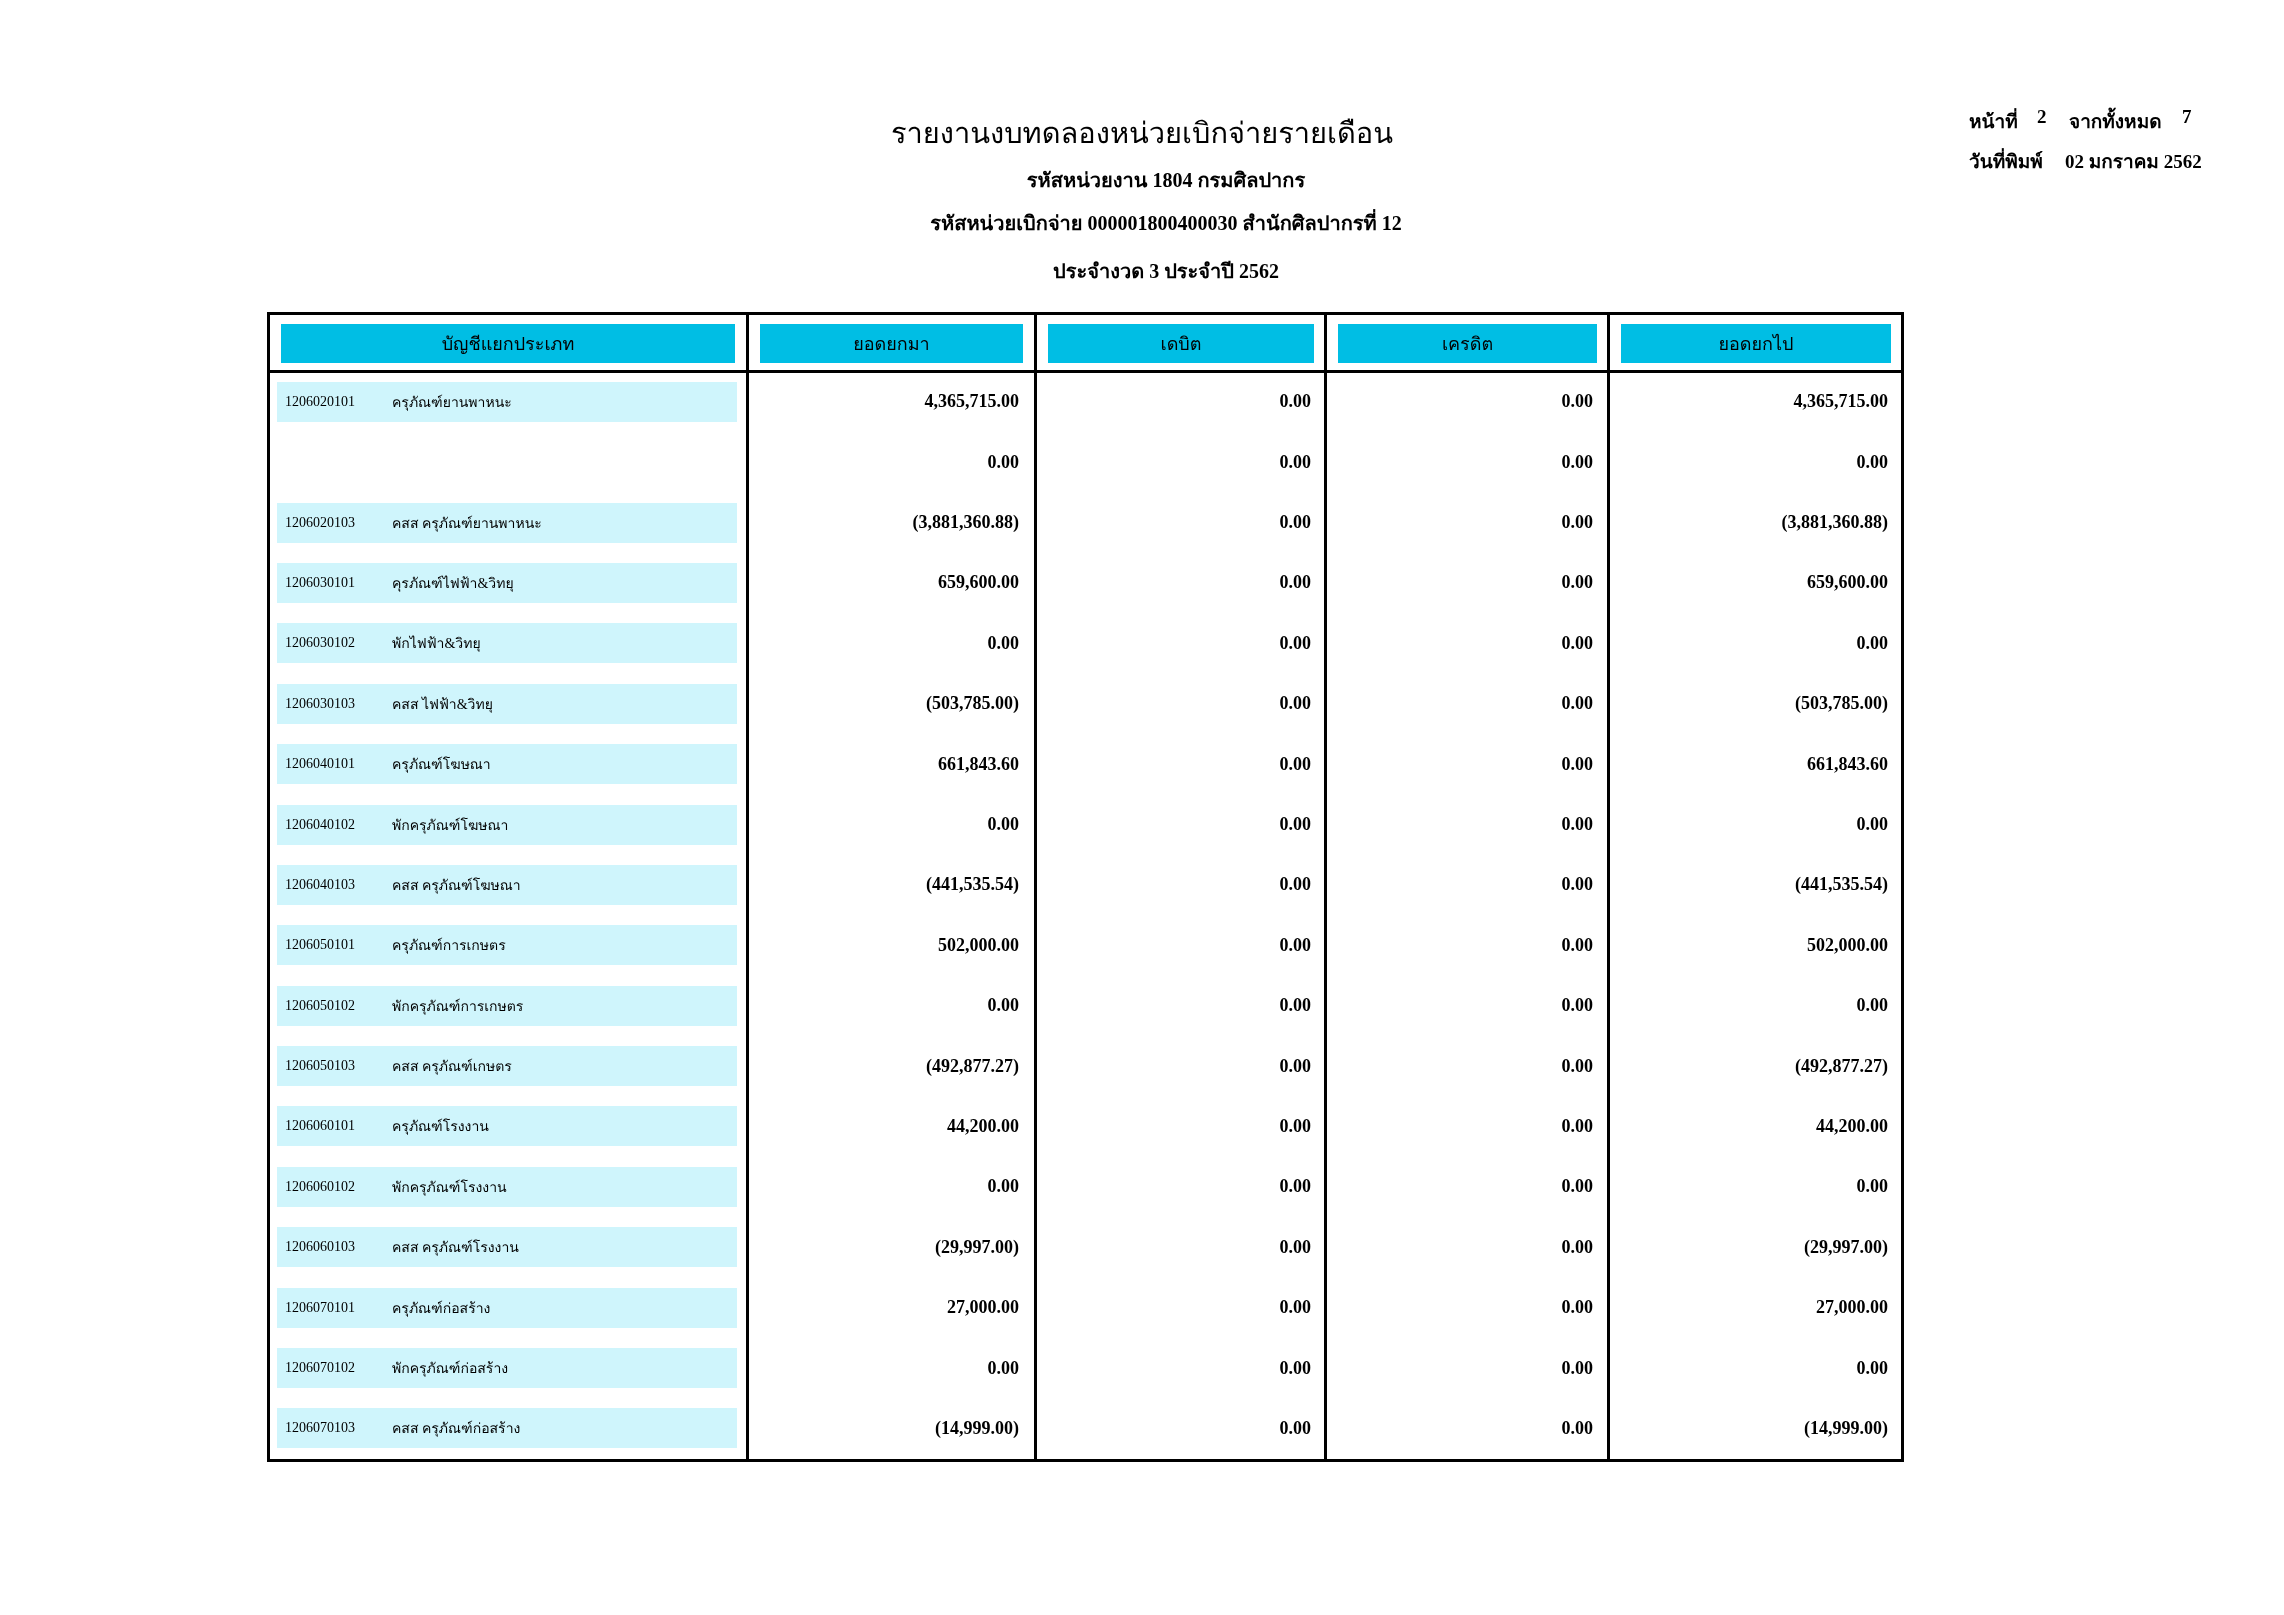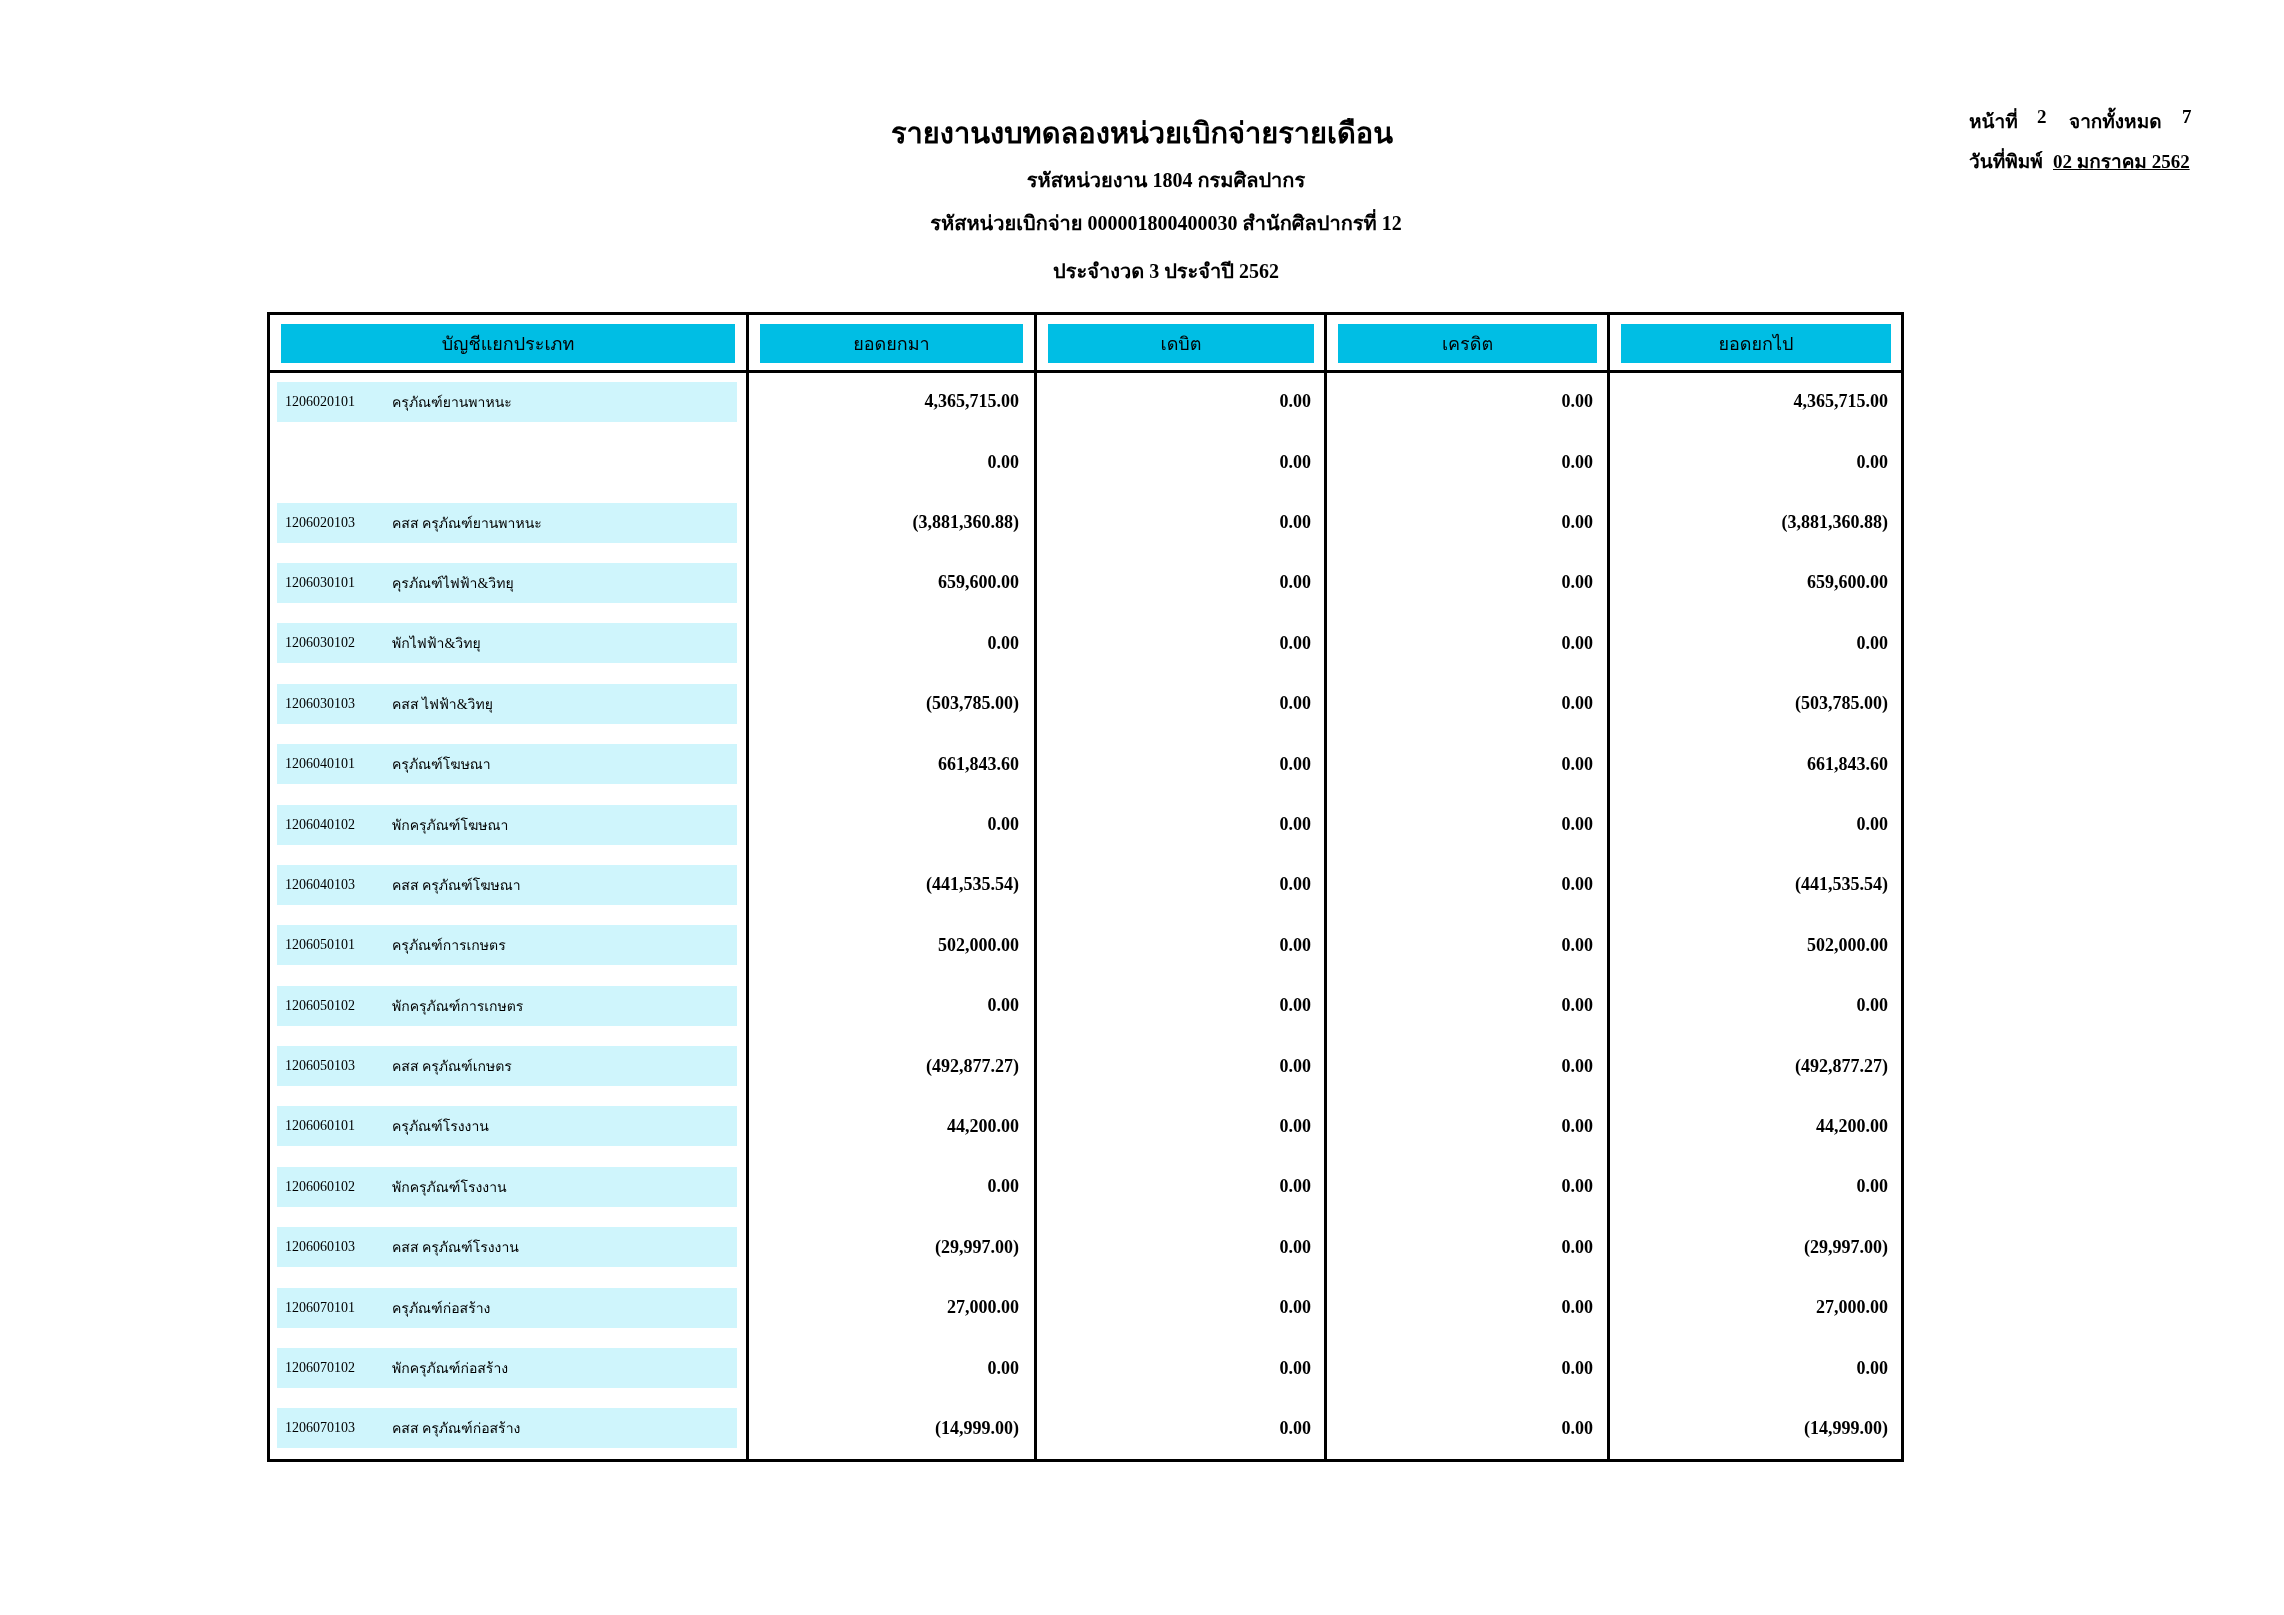--- a/index.html
+++ b/index.html
@@ -14,7 +14,7 @@
   }
   
   .report-title{position:absolute;top:110px;left:0;width:100%;text-align:center;
-    font-size:29px;font-weight:bold;}
+    font-size:29px;font-weight:normal;}
   .subtitle{position:absolute;left:0;width:100%;text-align:center;font-size:20px;font-weight:bold;padding-left:24px;}
   .sub1{top:164px;} .sub2{top:207px;} .sub3{top:255px;}
   

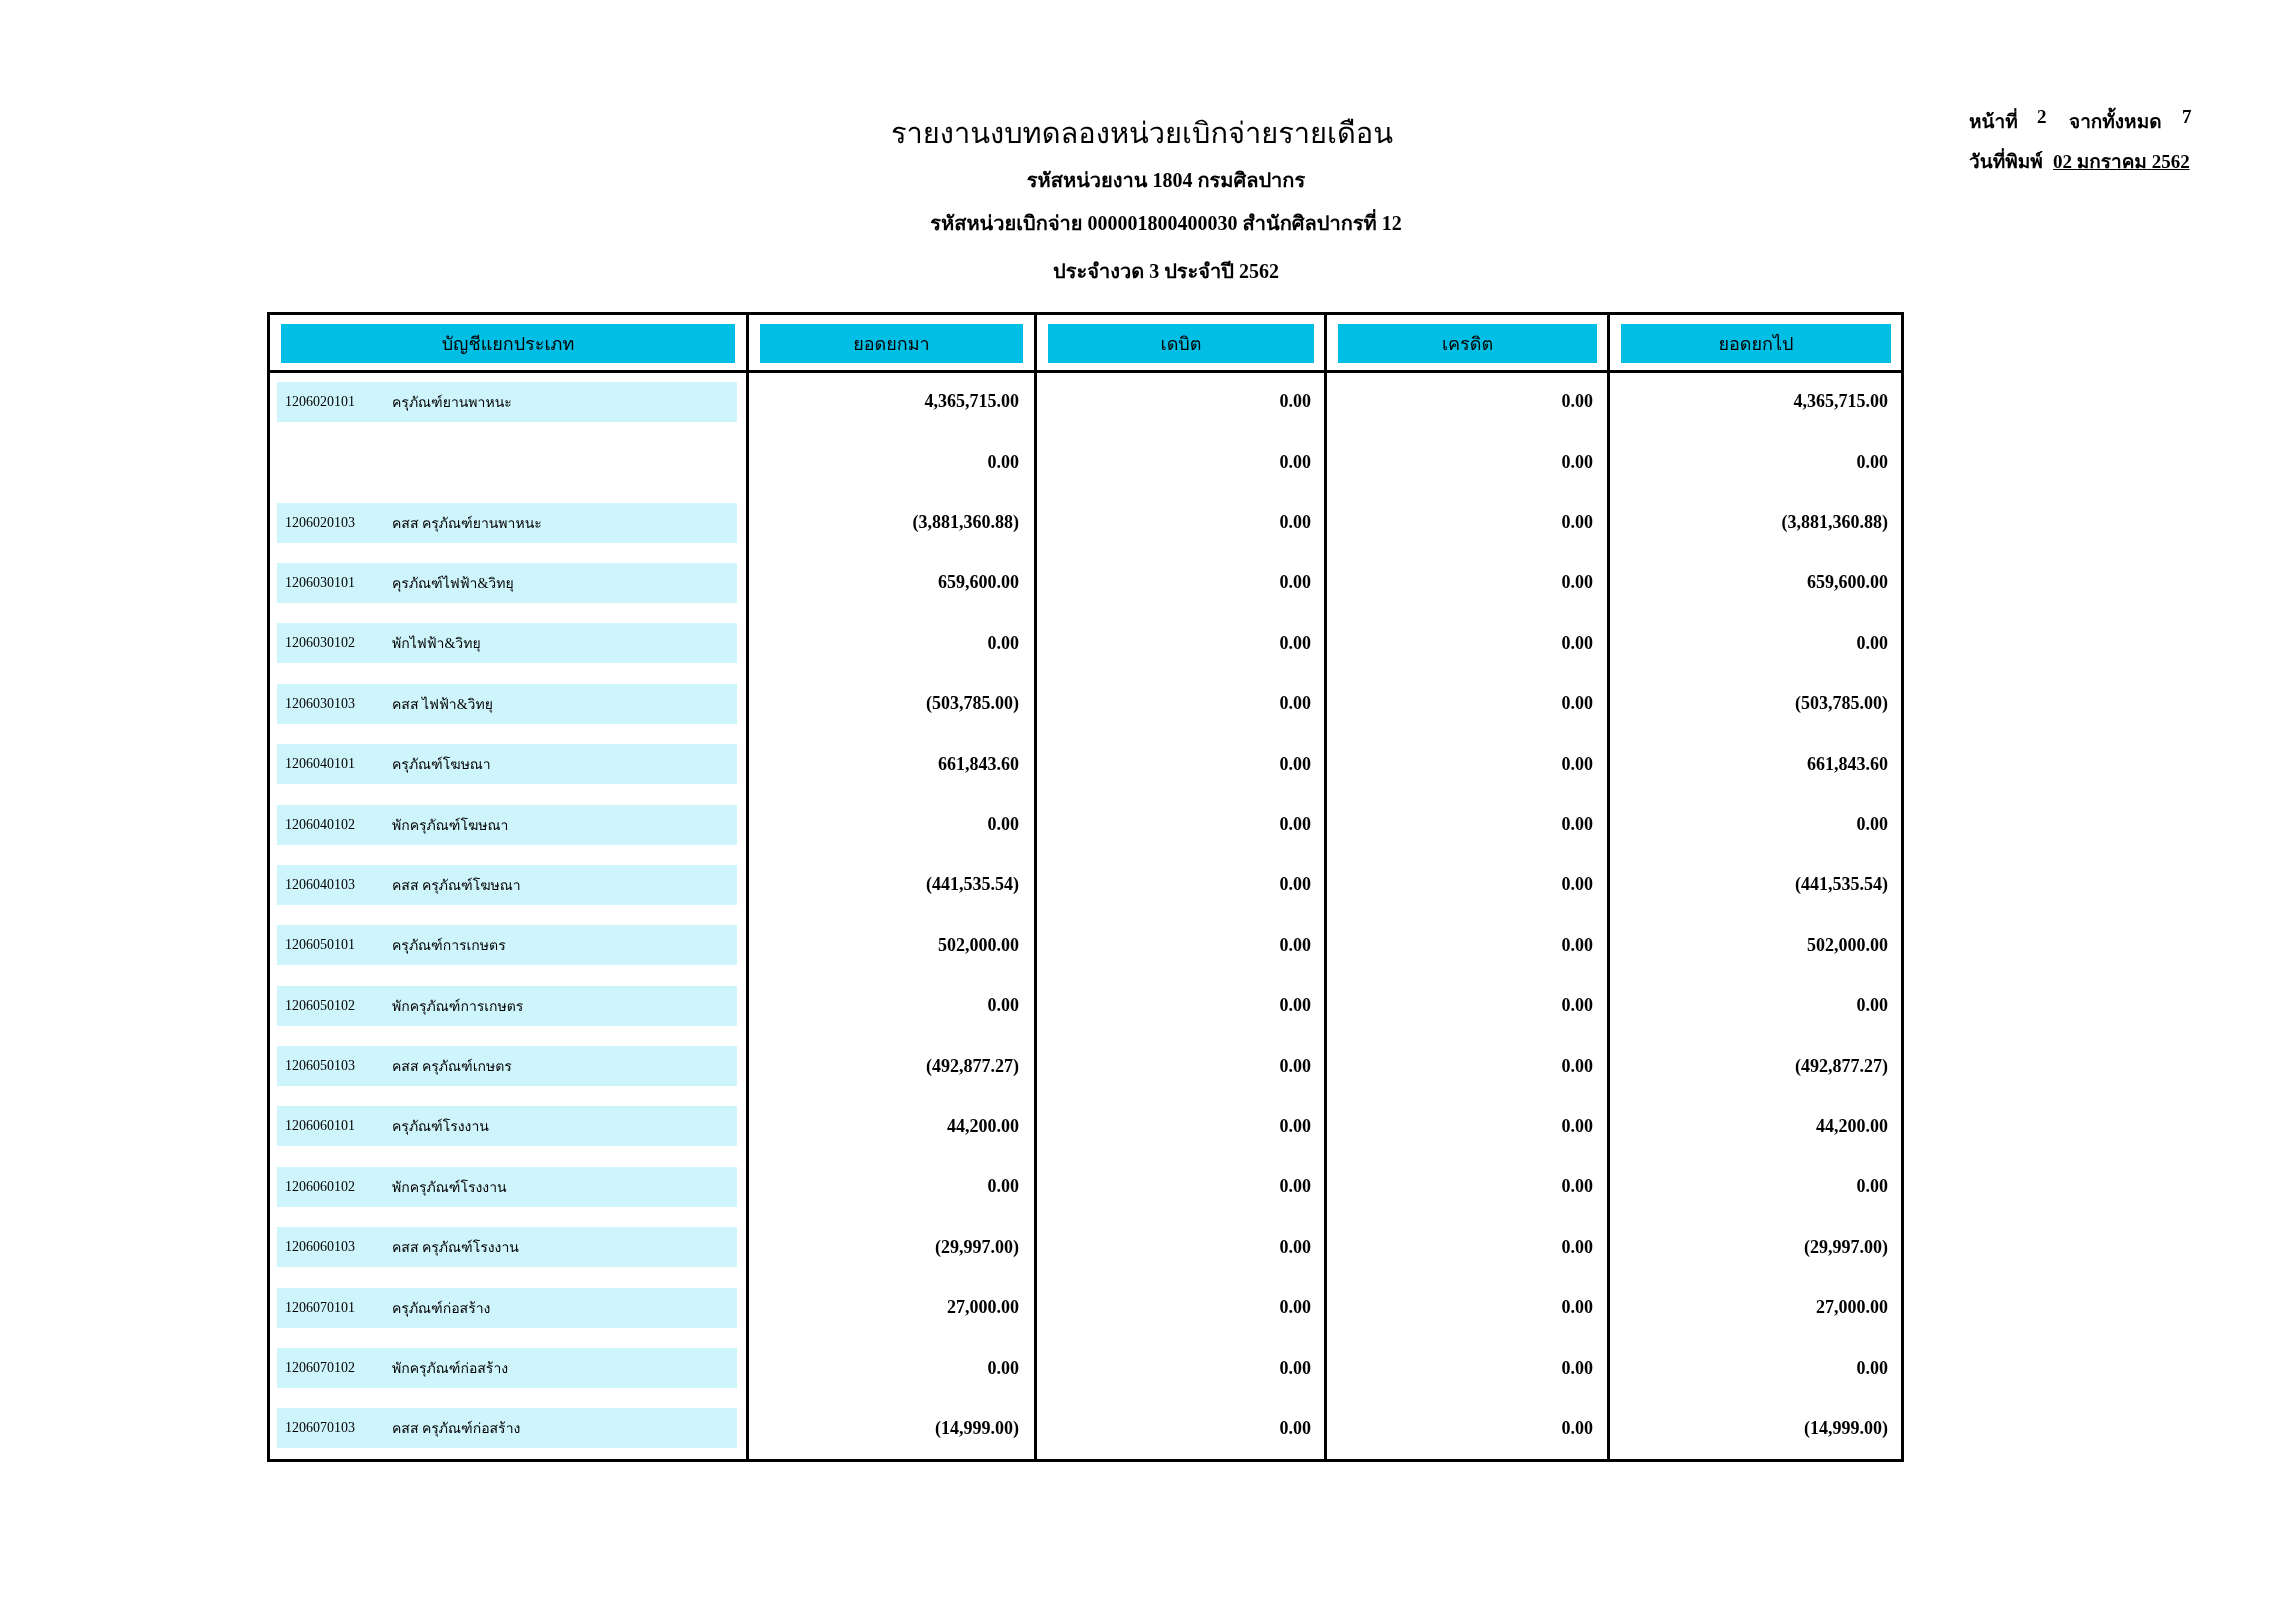--- a/index.html
+++ b/index.html
@@ -26,7 +26,7 @@
   .pi-total-label{left:100px;}
   .pi-total-num{left:213px;}
   .pi-date-label{left:0;}
-  .pi-date-value{left:84px;text-decoration:underline;}
+  .pi-date-value{left:96px;}
   
   .table{position:absolute;left:267px;top:312px;width:1637px;height:1150px;
     border:3.3px solid var(--line);box-sizing:border-box;background:#fff;}

